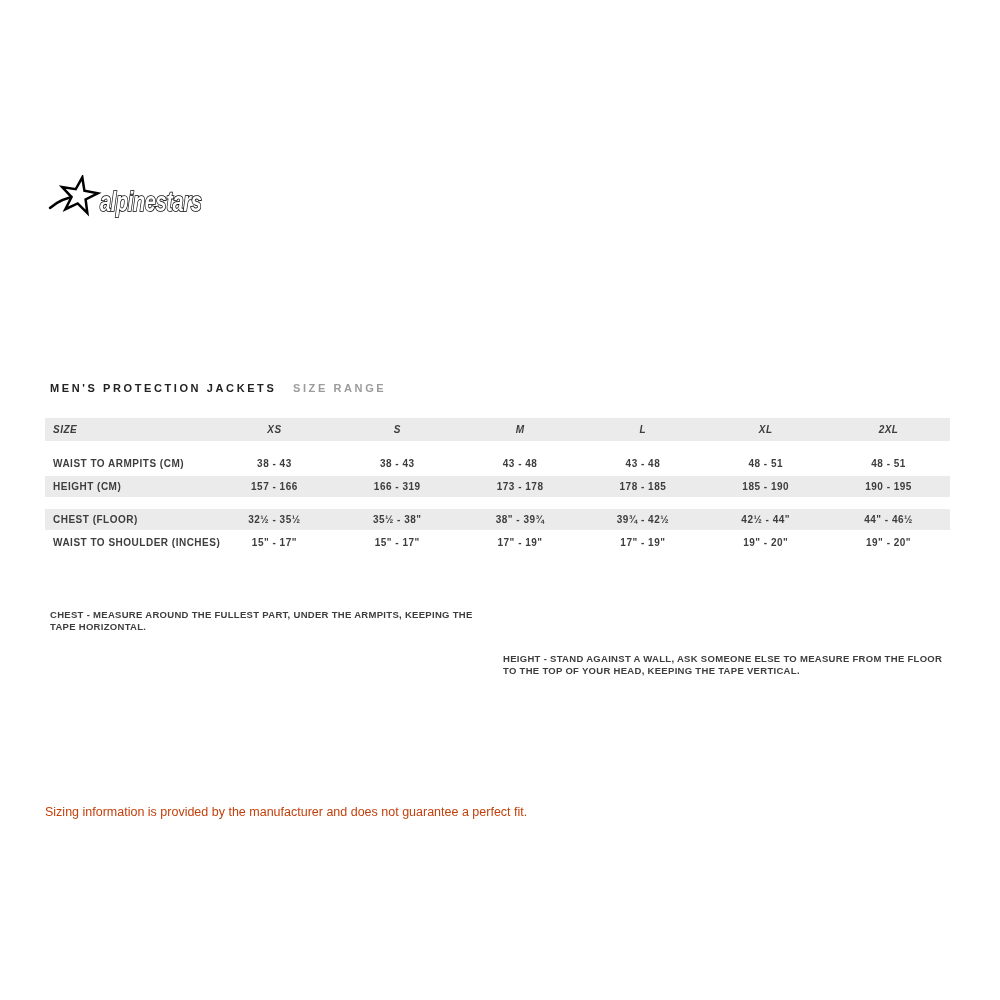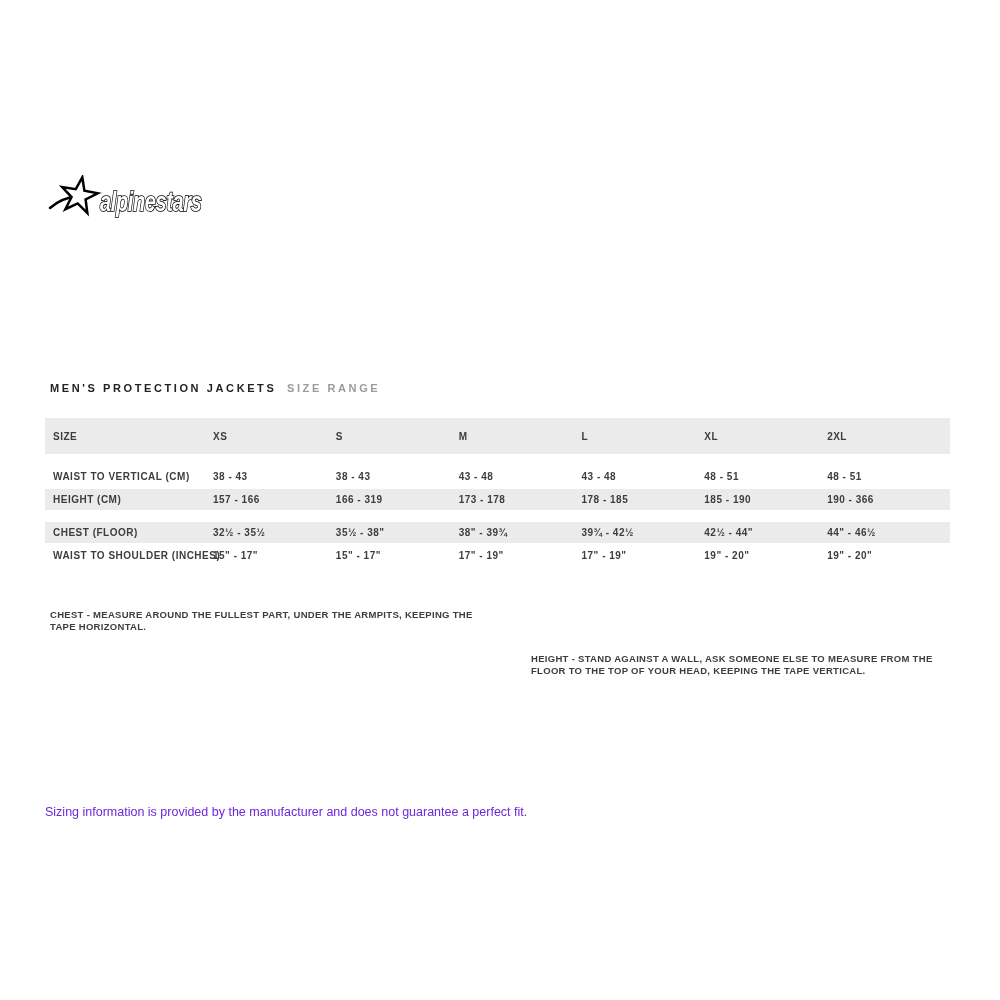--- a/index.html
+++ b/index.html
@@ -38,7 +38,7 @@
   }
   .heading .subtitle {
     color: #9b9b9b;
-    margin-left: 5px;
+    margin-left: 11px;
   }
 
   

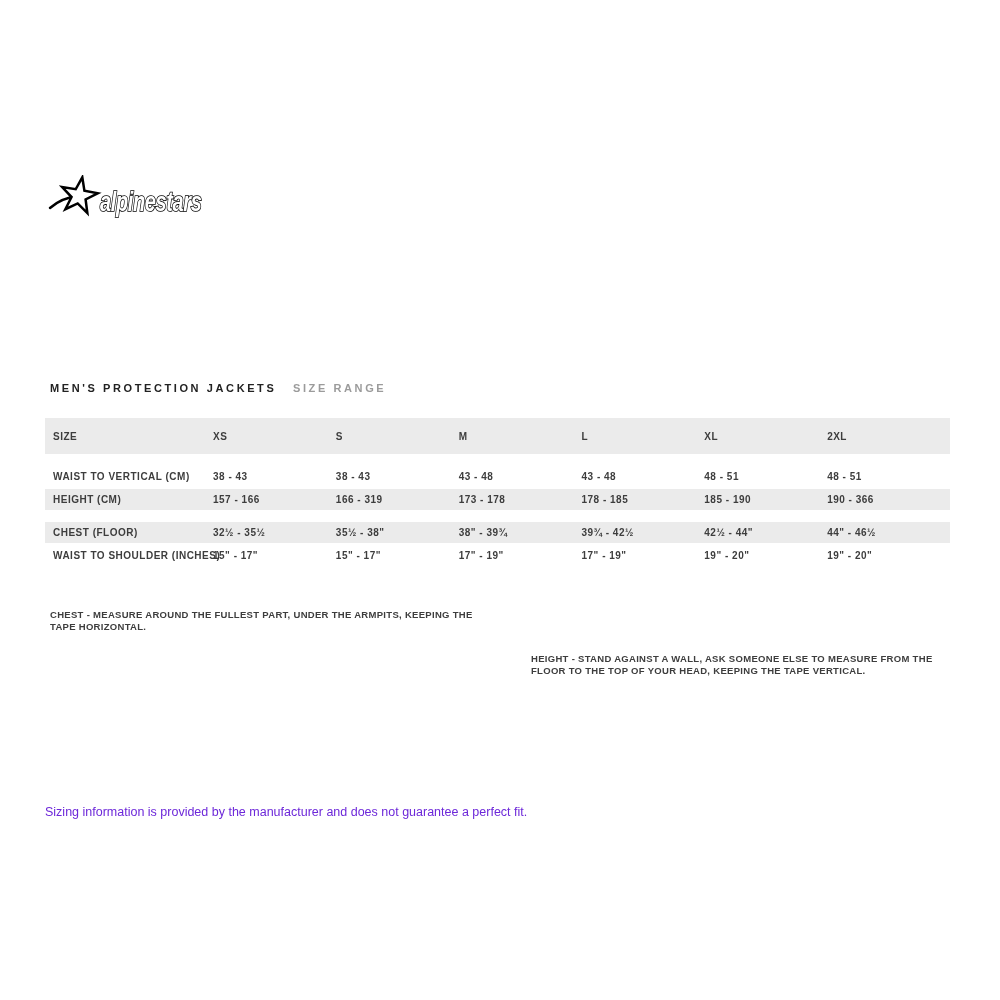--- a/index.html
+++ b/index.html
@@ -60,8 +60,9 @@
     background: #ffffff;
   }
   .t-row.header {
-    height: 36px;
+    height: 23px;
     margin-bottom: 0;
+    font-style: italic;
   }
   .t-row.shade { background: #ebebeb; }
   .label-cell {

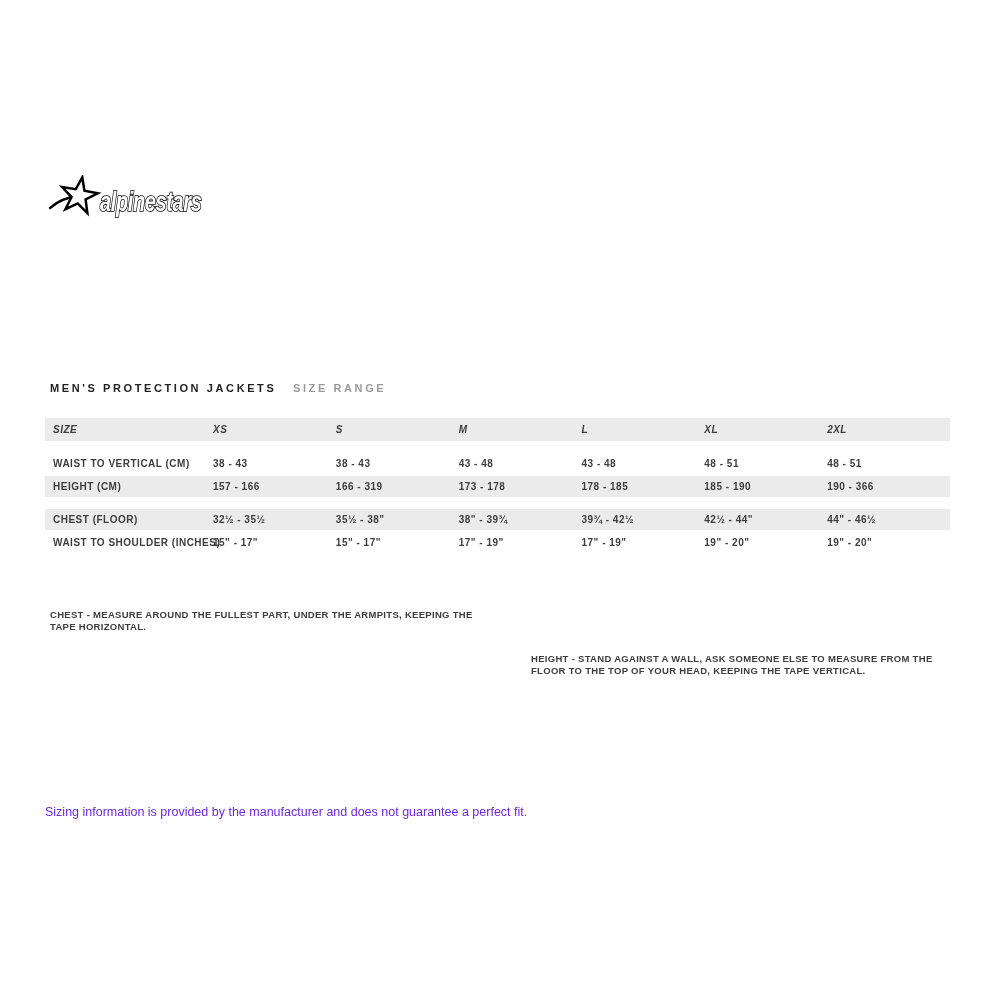--- a/index.html
+++ b/index.html
@@ -73,6 +73,7 @@
   }
   .val-cell {
     flex: 1;
+    text-align: center;
     white-space: nowrap;
   }
   .group { margin-top: 12px; }

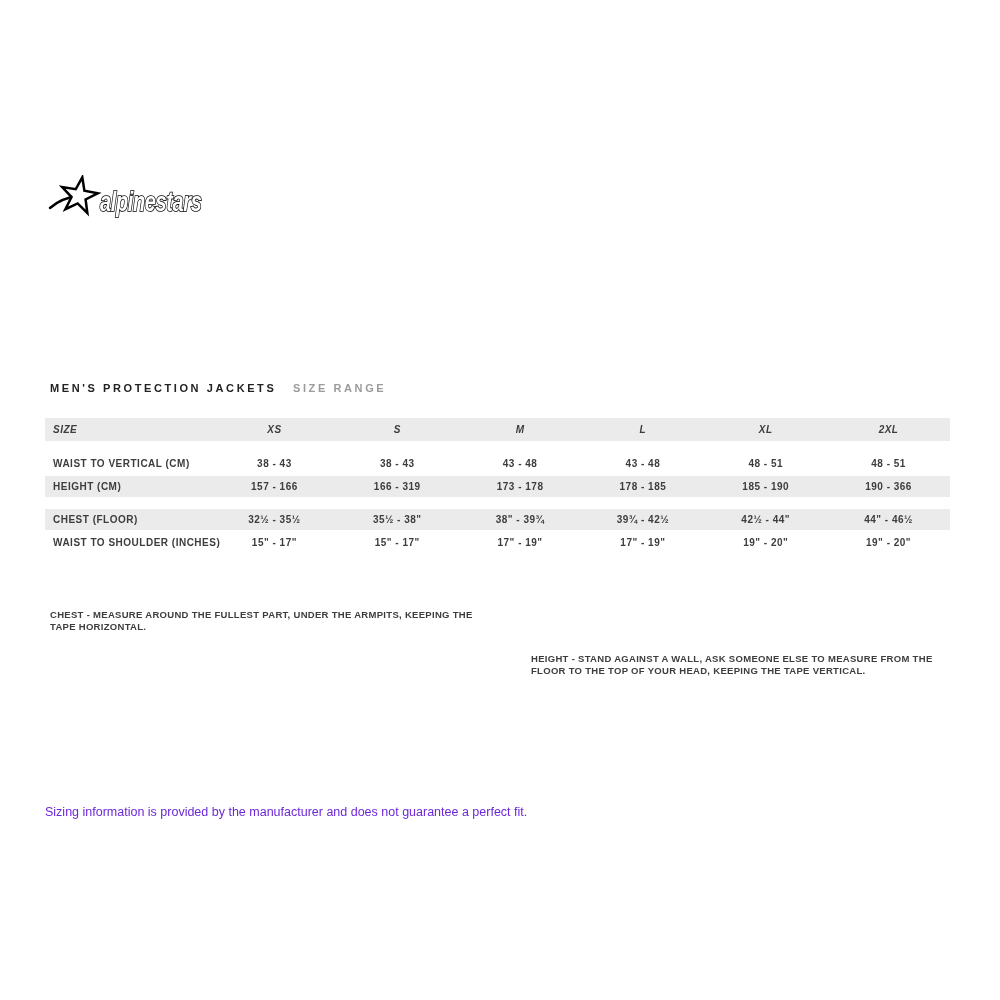--- a/index.html
+++ b/index.html
@@ -138,7 +138,7 @@
 
     <div class="group">
       <div class="t-row">
-        <div class="label-cell">WAIST TO VERTICAL (CM)</div>
+        <div class="label-cell">WAIST TO ARMPITS (CM)</div>
         <div class="val-cell">38 - 43</div>
         <div class="val-cell">38 - 43</div>
         <div class="val-cell">43 - 48</div>

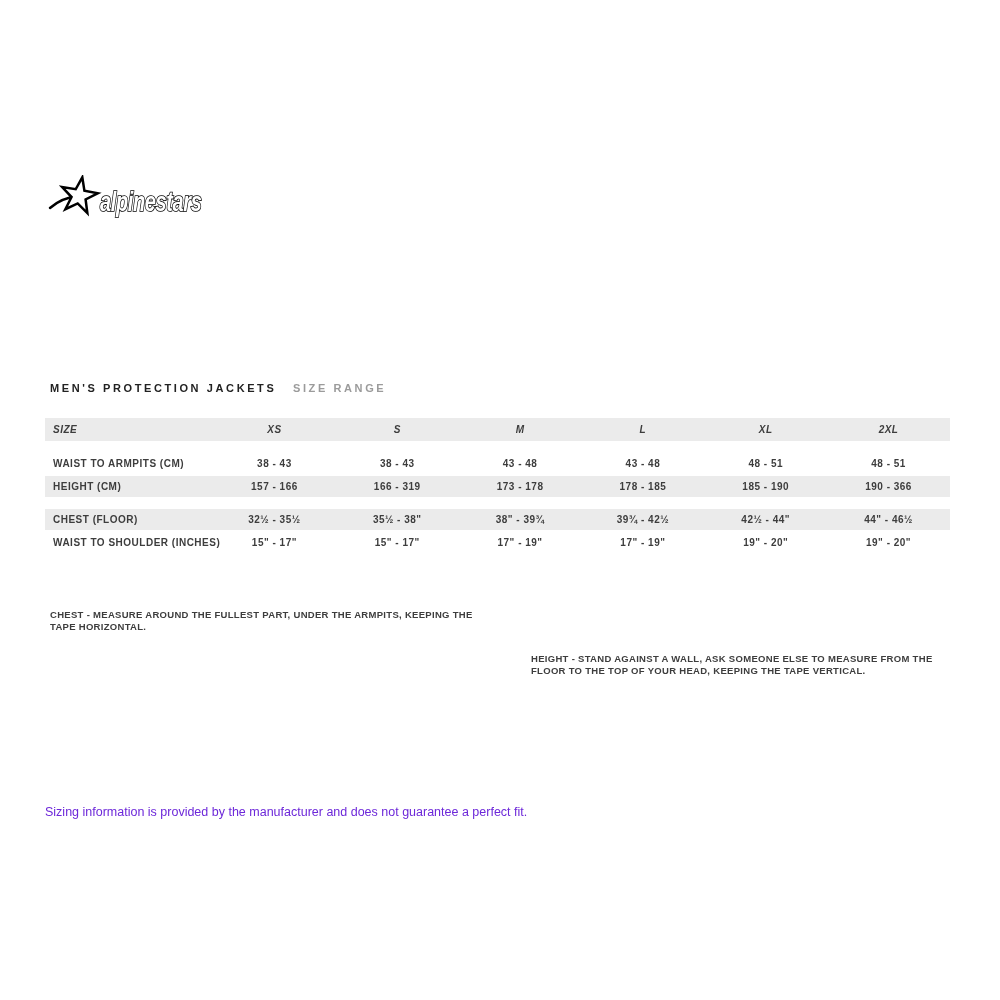--- a/index.html
+++ b/index.html
@@ -153,7 +153,7 @@
         <div class="val-cell">173 - 178</div>
         <div class="val-cell">178 - 185</div>
         <div class="val-cell">185 - 190</div>
-        <div class="val-cell">190 - 366</div>
+        <div class="val-cell">190 - 195</div>
       </div>
     </div>
 

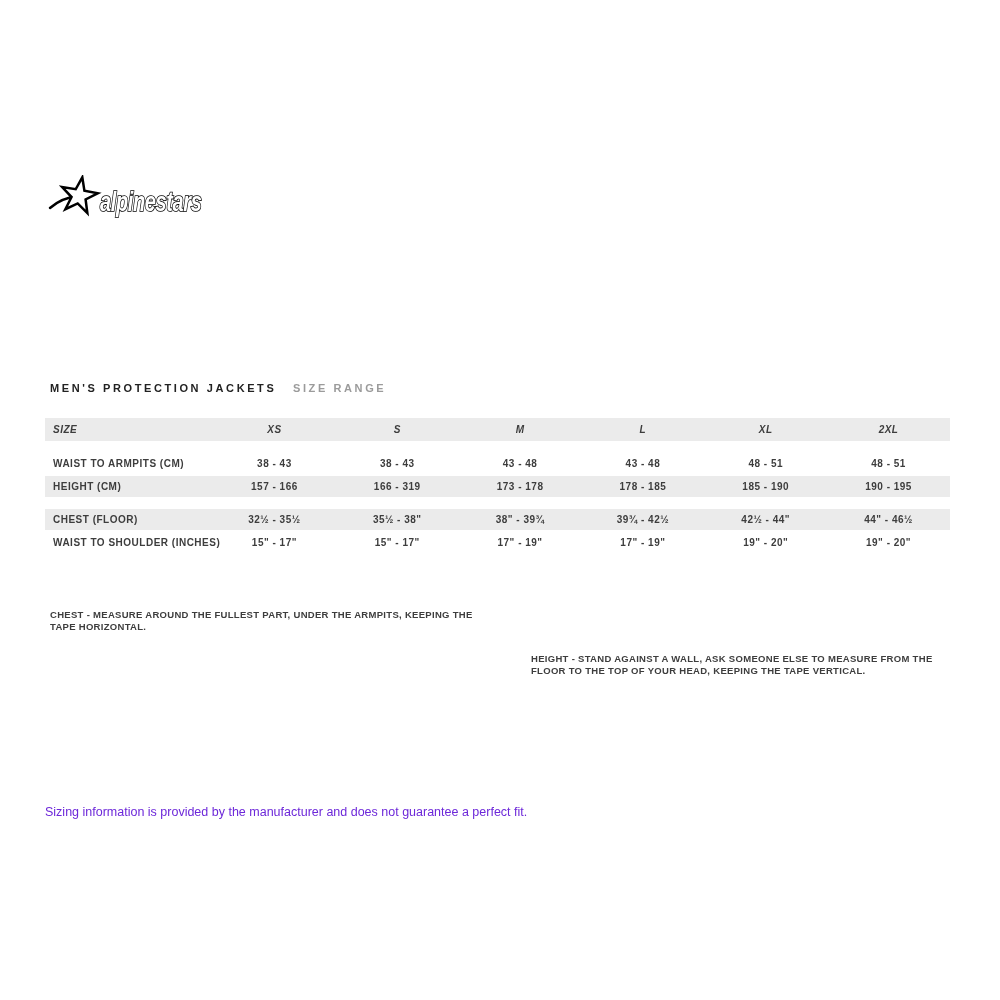--- a/index.html
+++ b/index.html
@@ -90,7 +90,6 @@
     color: #3d3d3d;
     line-height: 11.5px;
     letter-spacing: 0.3px;
-    gap: 28px;
   }
   .note-left { width: 453px; padding-right: 10px; box-sizing: border-box; }
   .note-right { flex: 1; margin-top: 44px; }

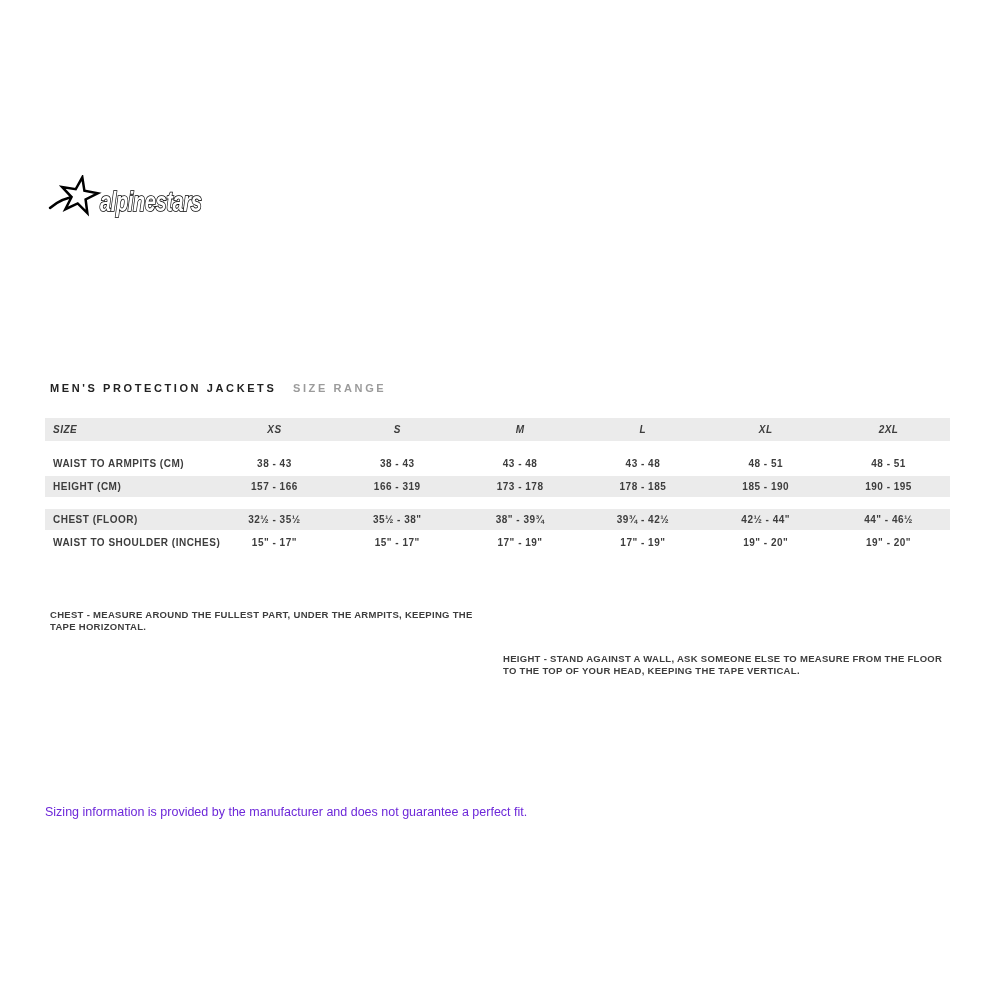--- a/index.html
+++ b/index.html
@@ -101,7 +101,7 @@
     left: 45px;
     top: 804px;
     font-size: 12.5px;
-    color: #6d28d9;
+    color: #c2410c;
     line-height: 16px;
   }
 </style>

